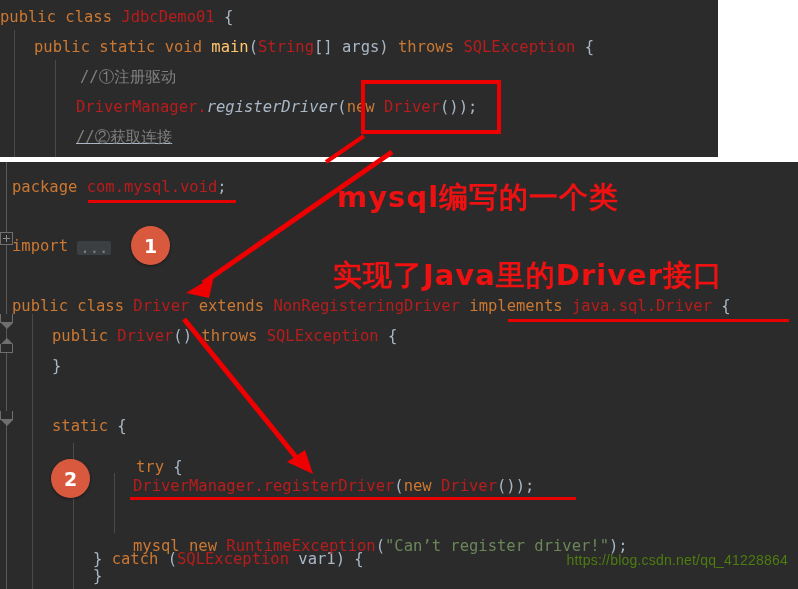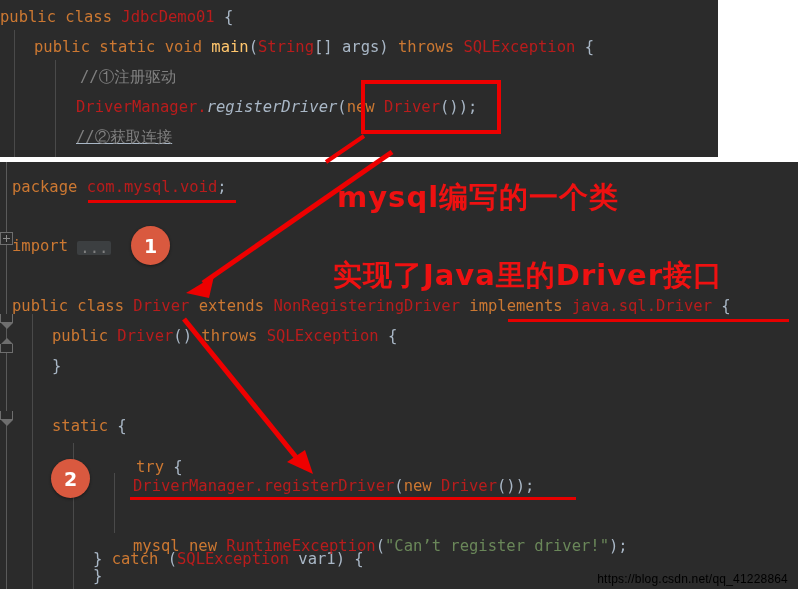--- a/index.html
+++ b/index.html
@@ -178,10 +178,10 @@
   #watermark {
     position: absolute;
     right: 10px;
-    bottom: 3px;
-    color: #000000;
+    bottom: 21px;
+    color: #4d7c0f;
     font-family: "Liberation Sans", sans-serif;
-    font-size: 12px;
+    font-size: 14px;
     letter-spacing: 0.2px;
     white-space: pre;
   }

